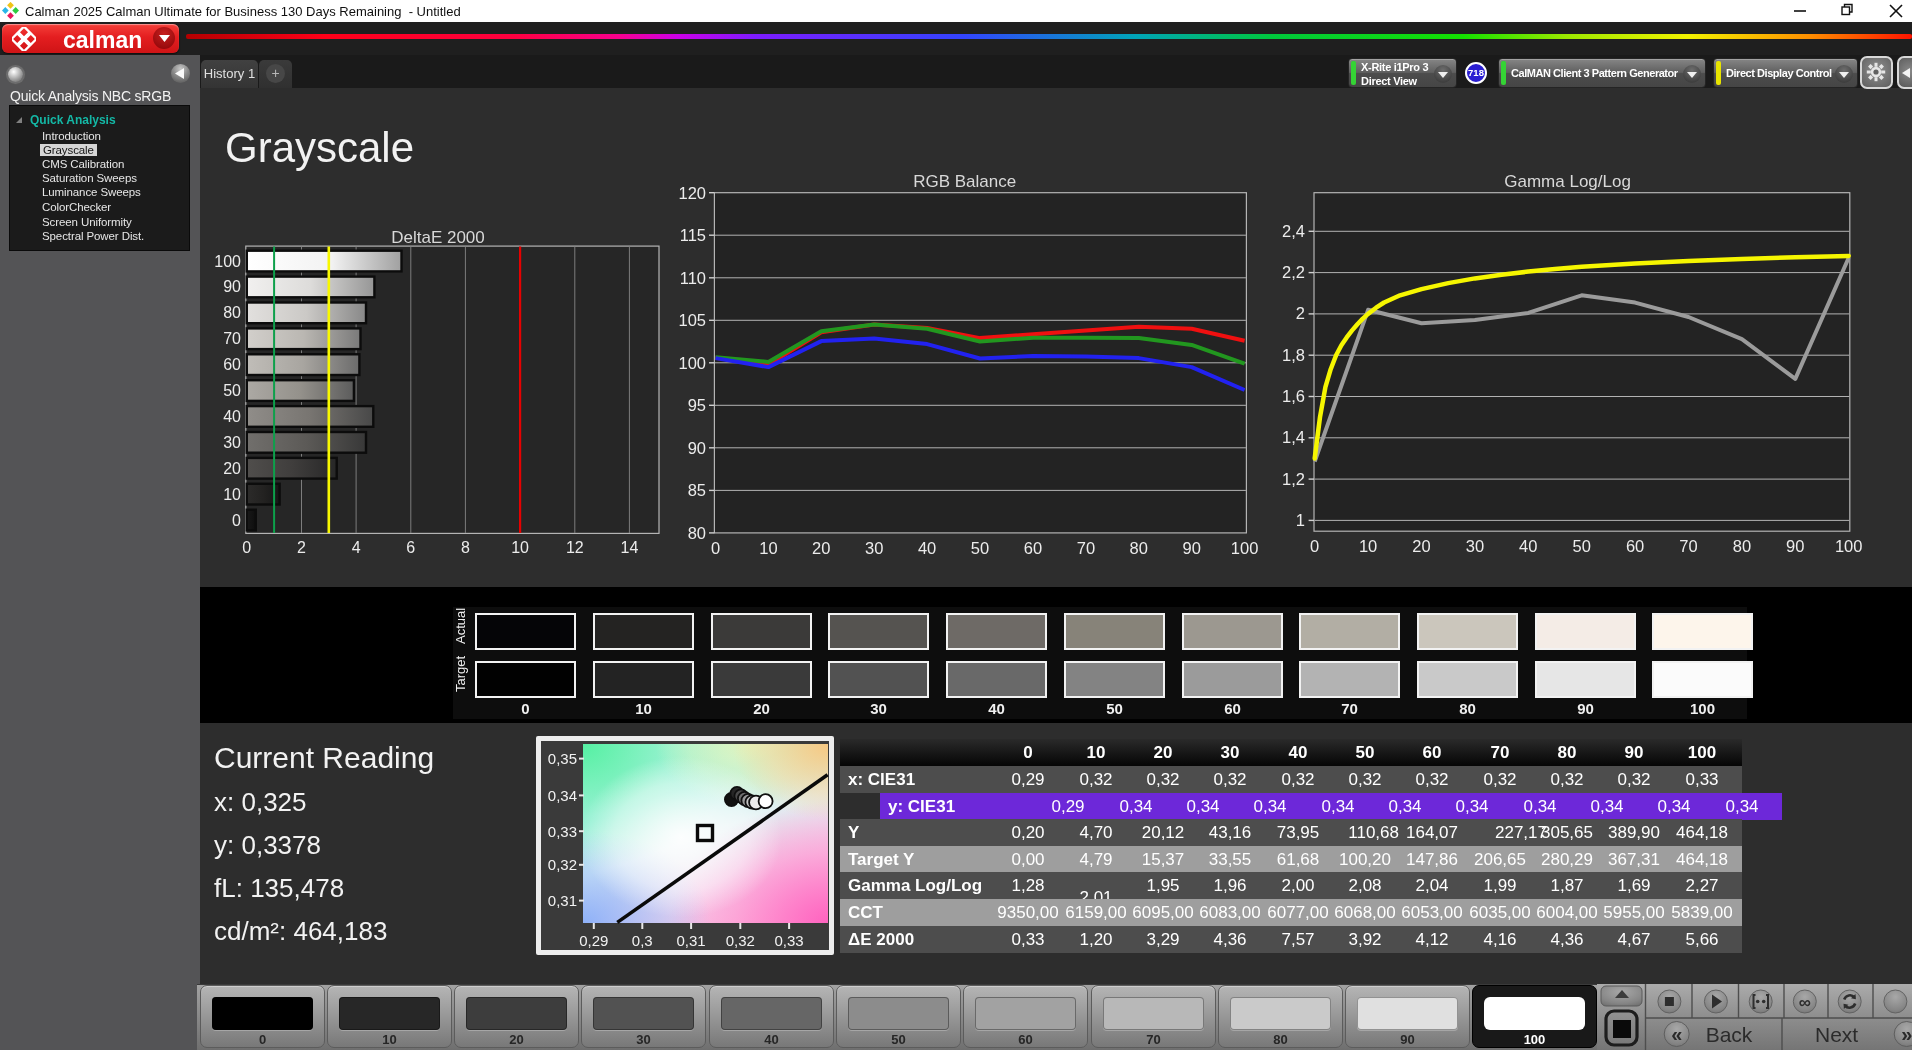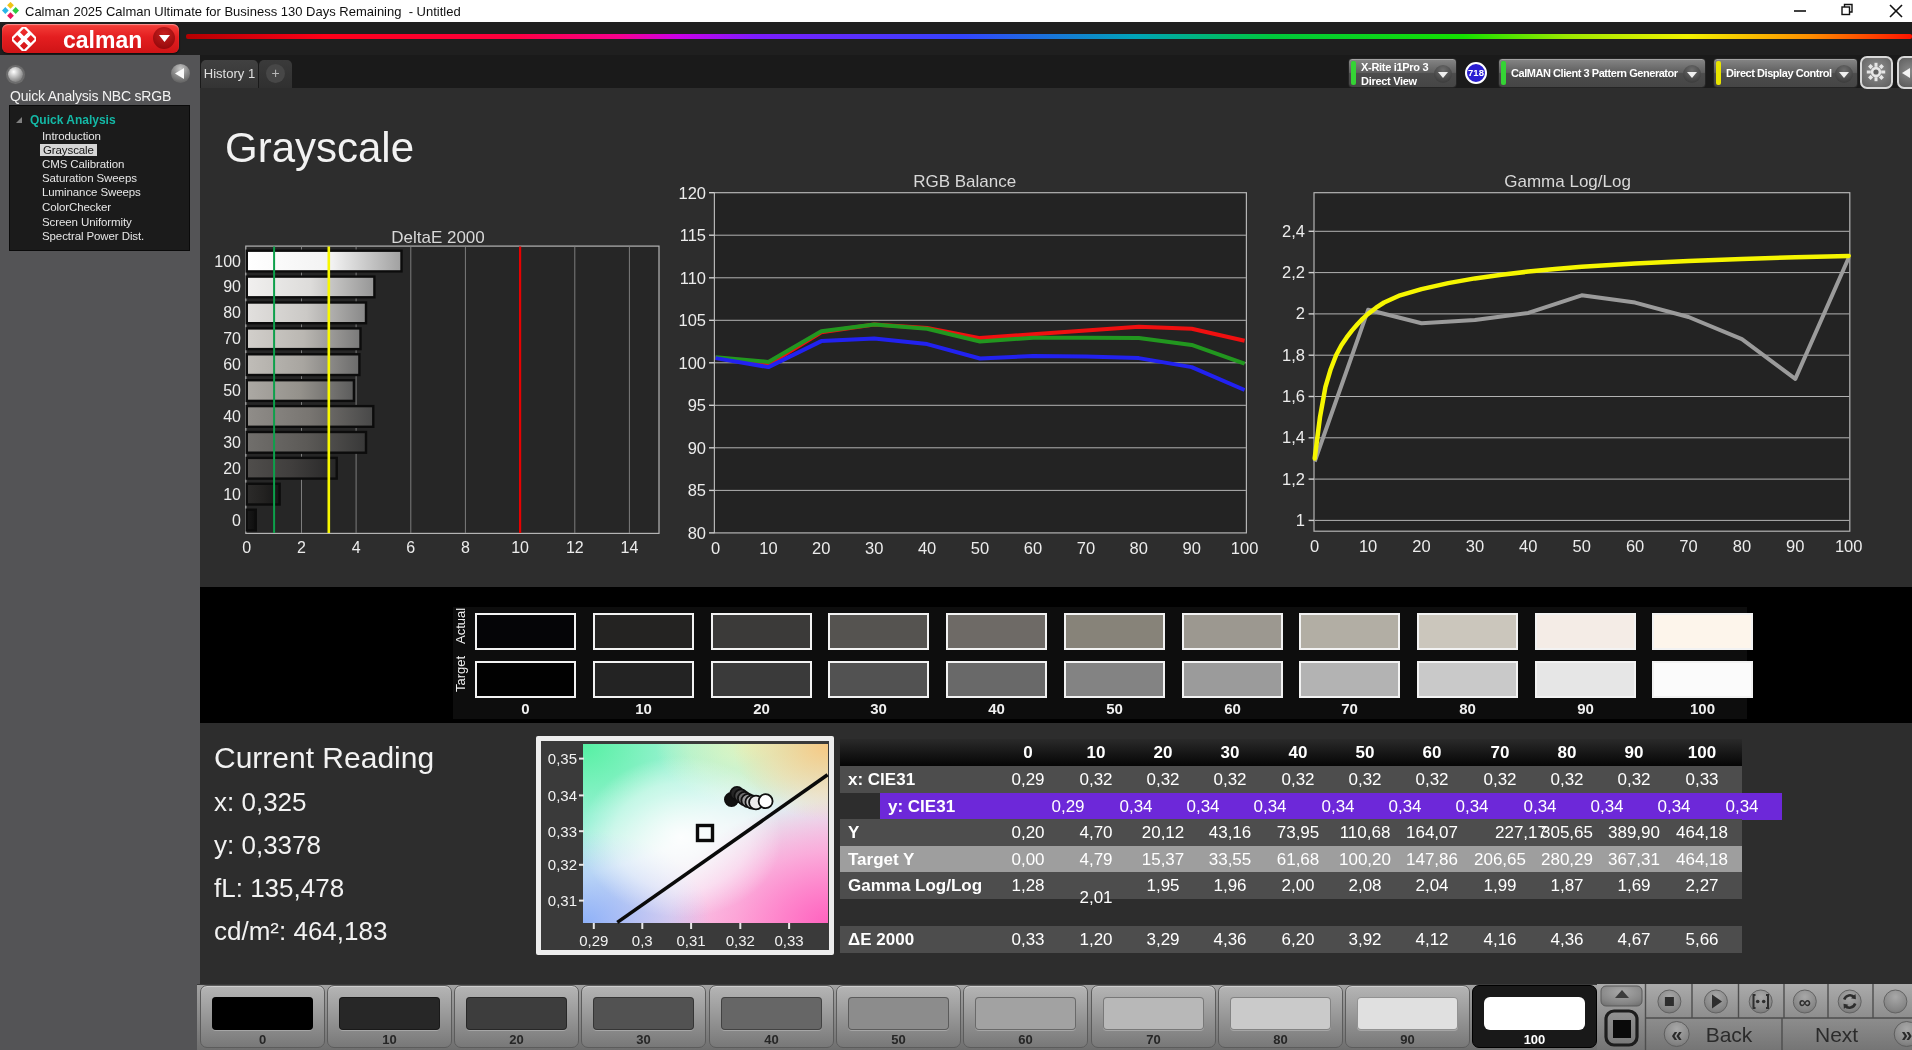--- a/index.html
+++ b/index.html
@@ -466,7 +466,7 @@
     <div class="tcell" style="left:289px;">20,12</div>
     <div class="tcell" style="left:356px;">43,16</div>
     <div class="tcell" style="left:424px;">73,95</div>
-    <div class="tcell" style="left:491px;">110,68</div>
+    <div class="tcell" style="left:491px;text-align:right;">110,68</div>
     <div class="tcell" style="left:558px;">164,07</div>
     <div class="tcell" style="left:626px;margin-left:21px;">227,17</div>
     <div class="tcell" style="left:693px;">305,65</div>

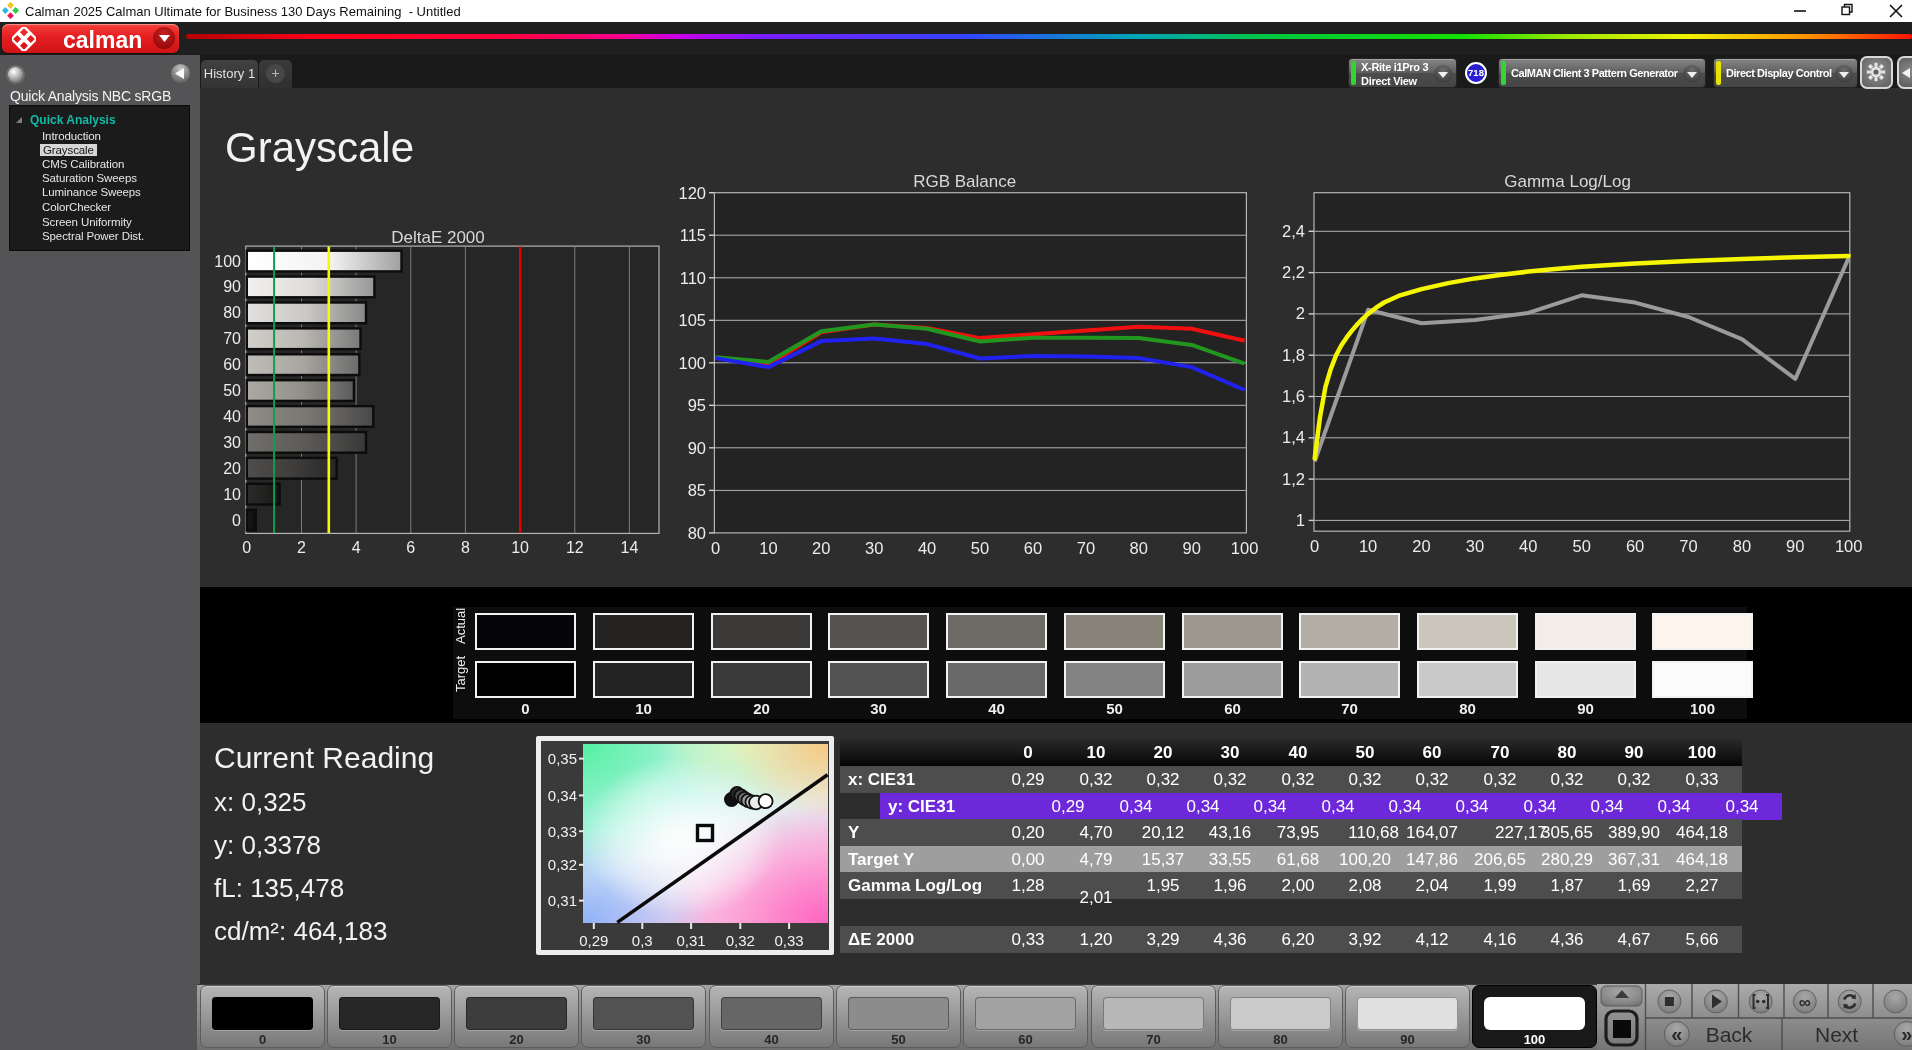--- a/index.html
+++ b/index.html
@@ -501,6 +501,20 @@
     <div class="tcell" style="left:760px;">1,69</div>
     <div class="tcell" style="left:828px;">2,27</div>
   </div>
+  <div class="trow" style="top:160.0px;background:#9e9e9e;">
+    <div class="tlab">CCT</div>
+    <div class="tcell" style="left:154px;">9350,00</div>
+    <div class="tcell" style="left:222px;">6159,00</div>
+    <div class="tcell" style="left:289px;">6095,00</div>
+    <div class="tcell" style="left:356px;">6083,00</div>
+    <div class="tcell" style="left:424px;">6077,00</div>
+    <div class="tcell" style="left:491px;">6068,00</div>
+    <div class="tcell" style="left:558px;">6053,00</div>
+    <div class="tcell" style="left:626px;">6035,00</div>
+    <div class="tcell" style="left:693px;">6004,00</div>
+    <div class="tcell" style="left:760px;">5955,00</div>
+    <div class="tcell" style="left:828px;">5839,00</div>
+  </div>
   <div class="trow" style="top:186.6px;background:#4d4d4d;">
     <div class="tlab">ΔE 2000</div>
     <div class="tcell" style="left:154px;">0,33</div>

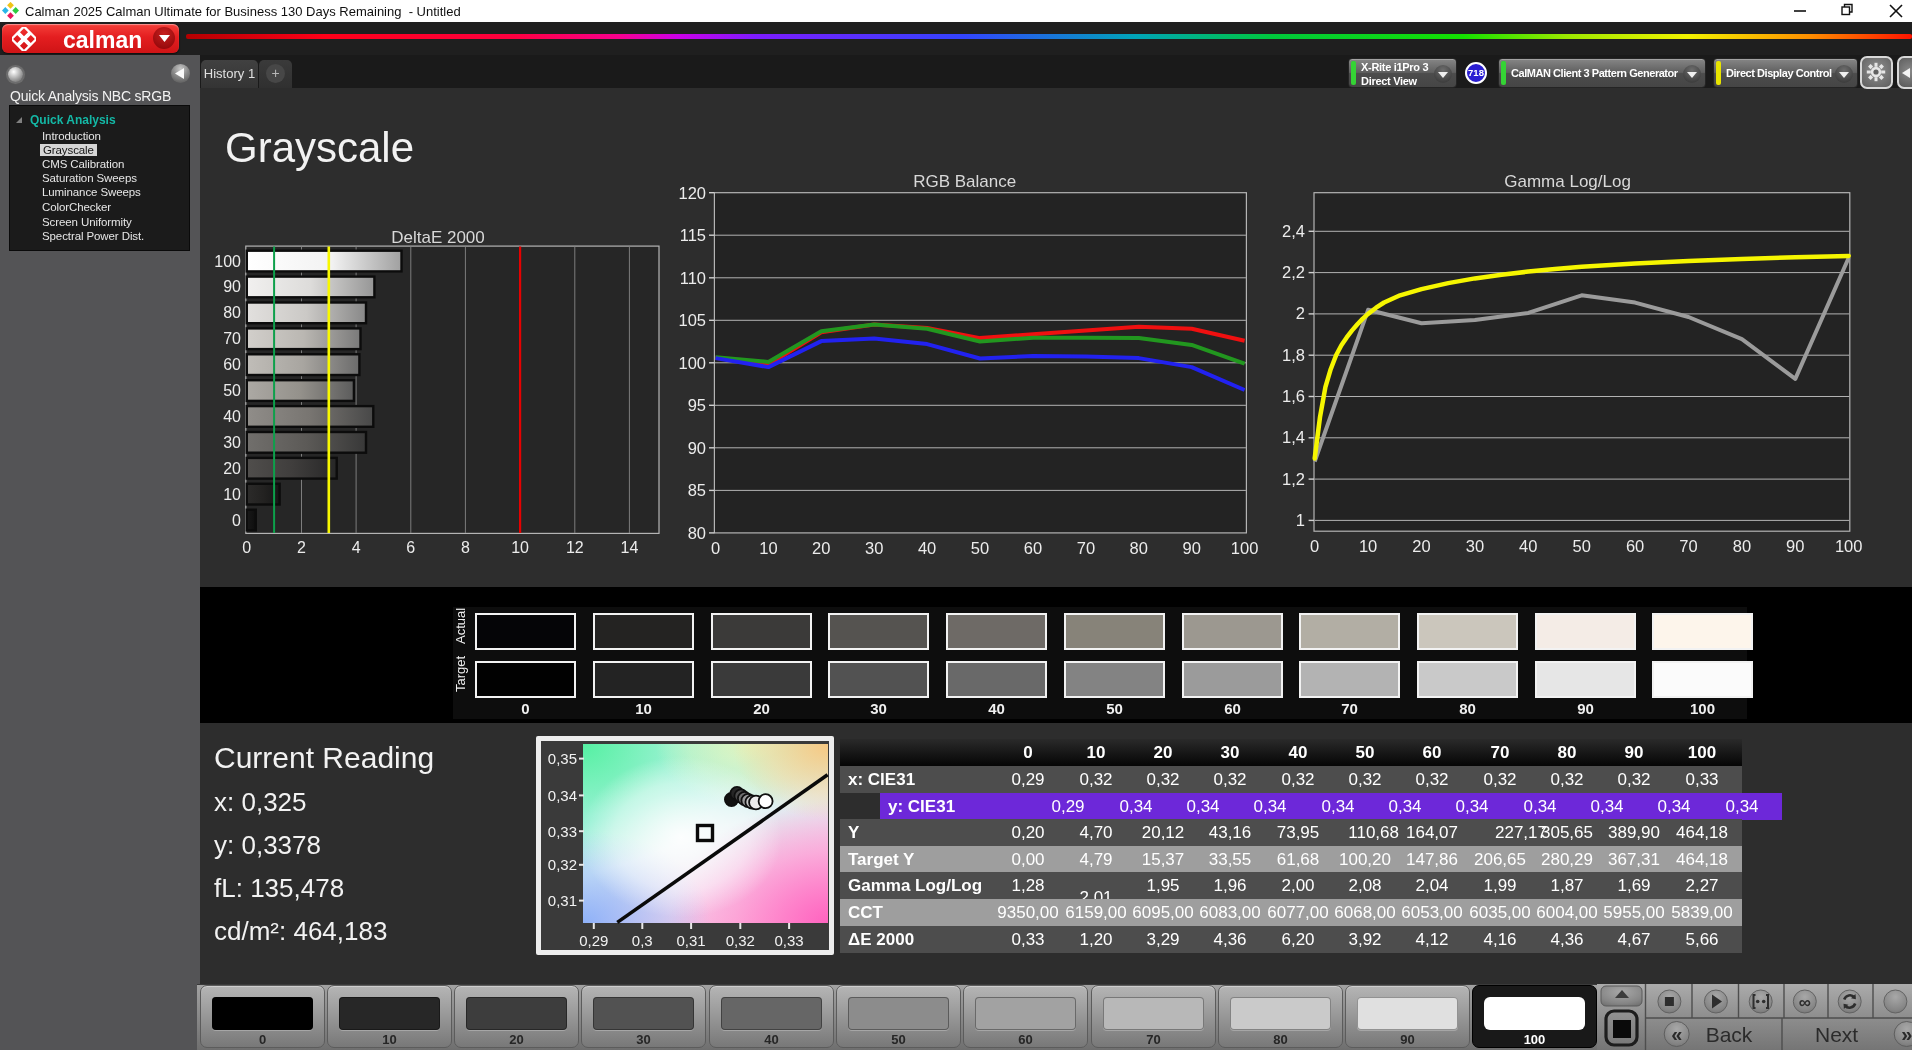--- a/index.html
+++ b/index.html
@@ -521,7 +521,7 @@
     <div class="tcell" style="left:222px;">1,20</div>
     <div class="tcell" style="left:289px;">3,29</div>
     <div class="tcell" style="left:356px;">4,36</div>
-    <div class="tcell" style="left:424px;">6,20</div>
+    <div class="tcell" style="left:424px;">7,57</div>
     <div class="tcell" style="left:491px;">3,92</div>
     <div class="tcell" style="left:558px;">4,12</div>
     <div class="tcell" style="left:626px;">4,16</div>

